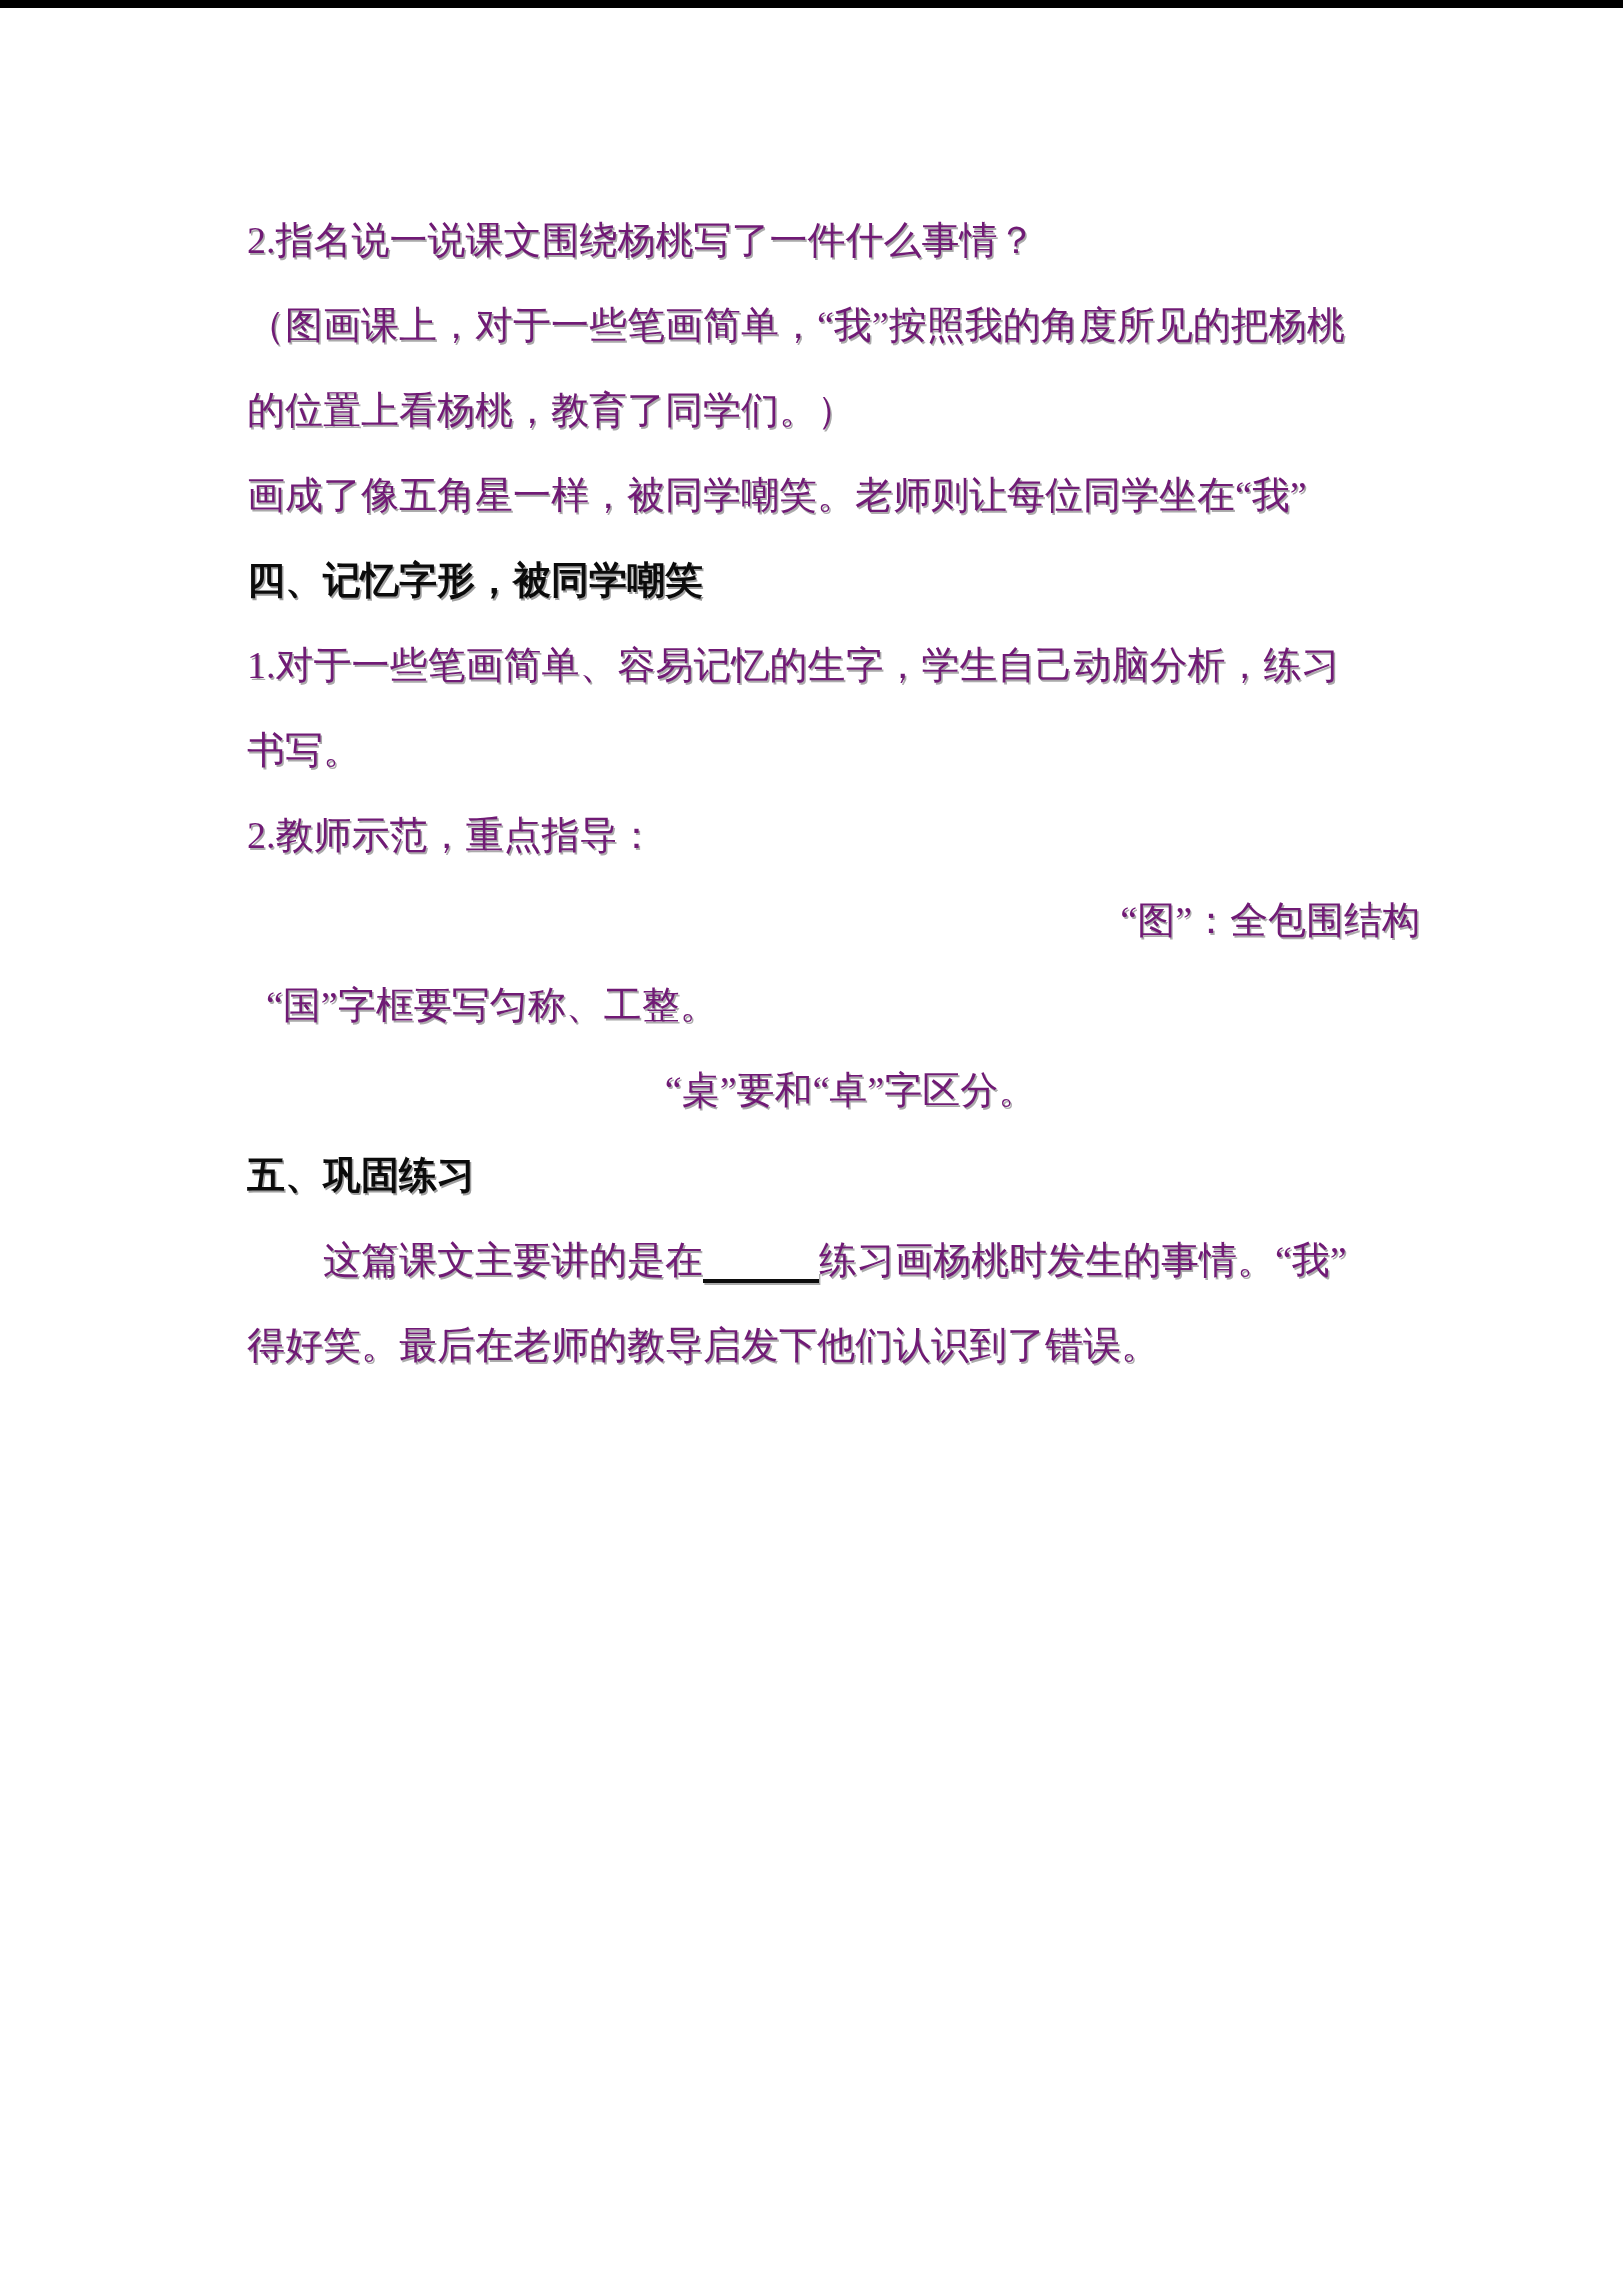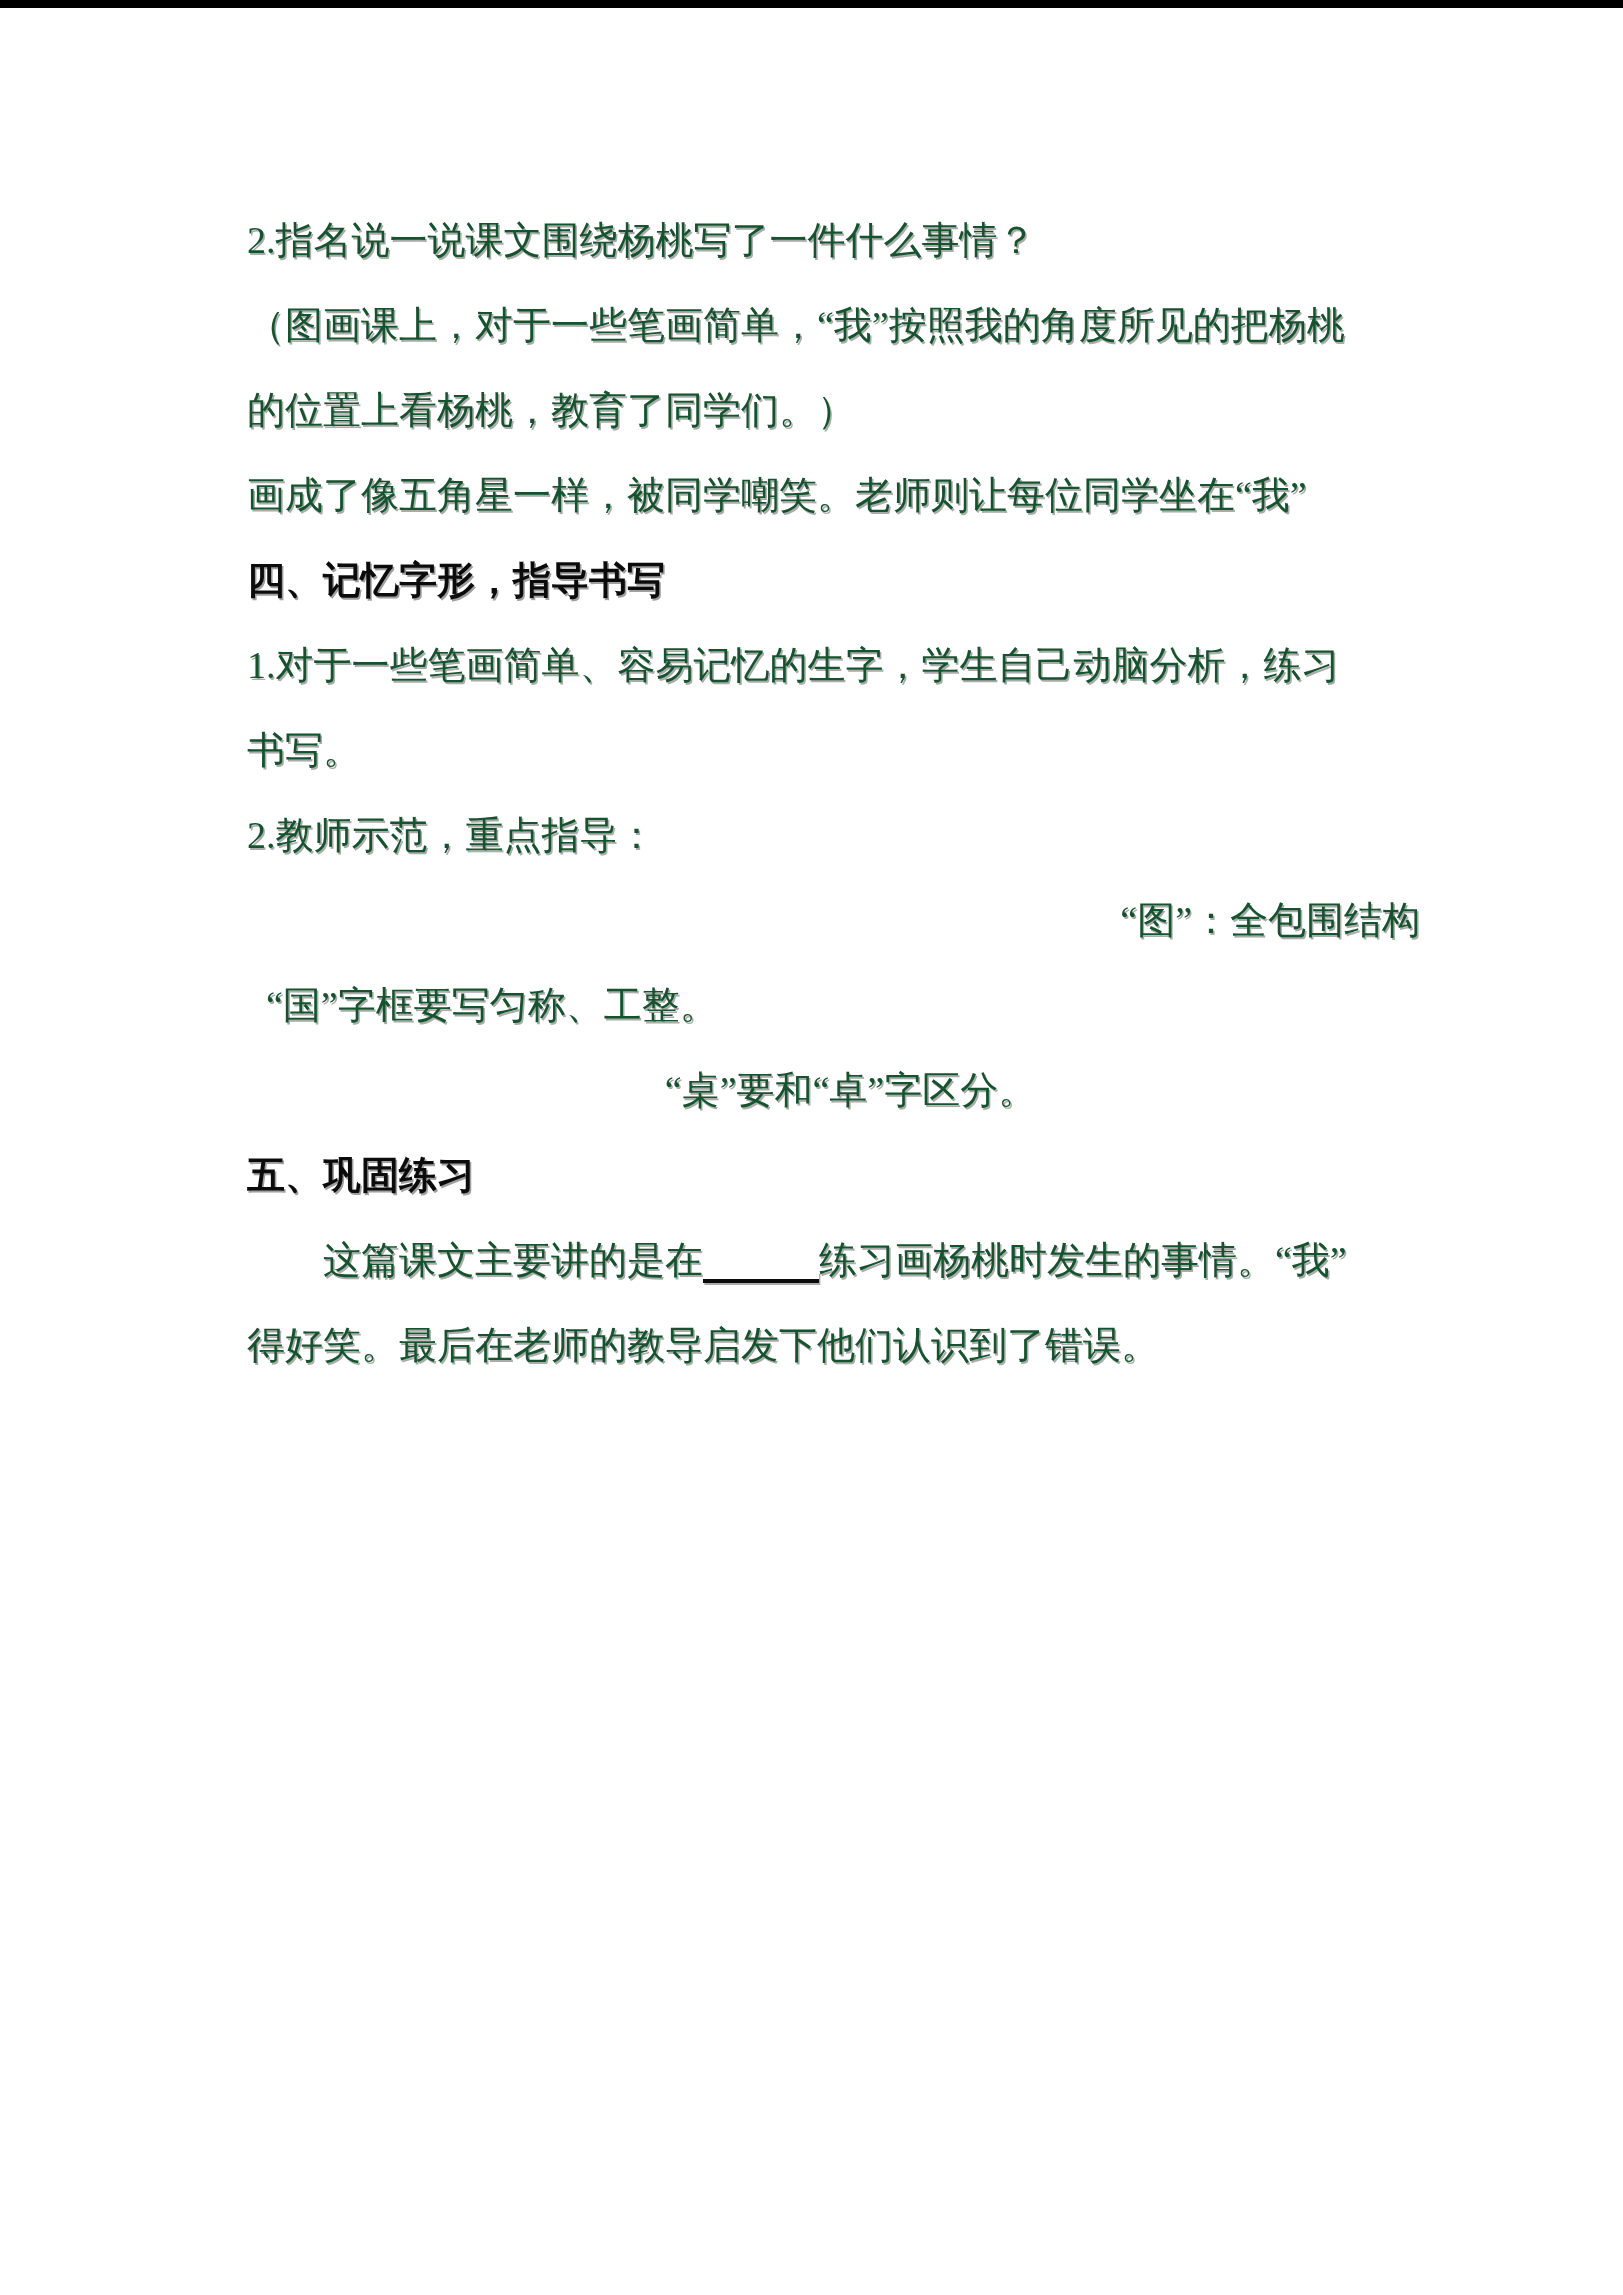--- a/index.html
+++ b/index.html
@@ -32,7 +32,7 @@
     height: 85px;
     line-height: 85px;
     font-size: 38px;
-    color: #14532d;
+    color: #701a75;
     text-shadow: 1.4px 2px 0 #ababab;
     white-space: nowrap;
     margin: 0;

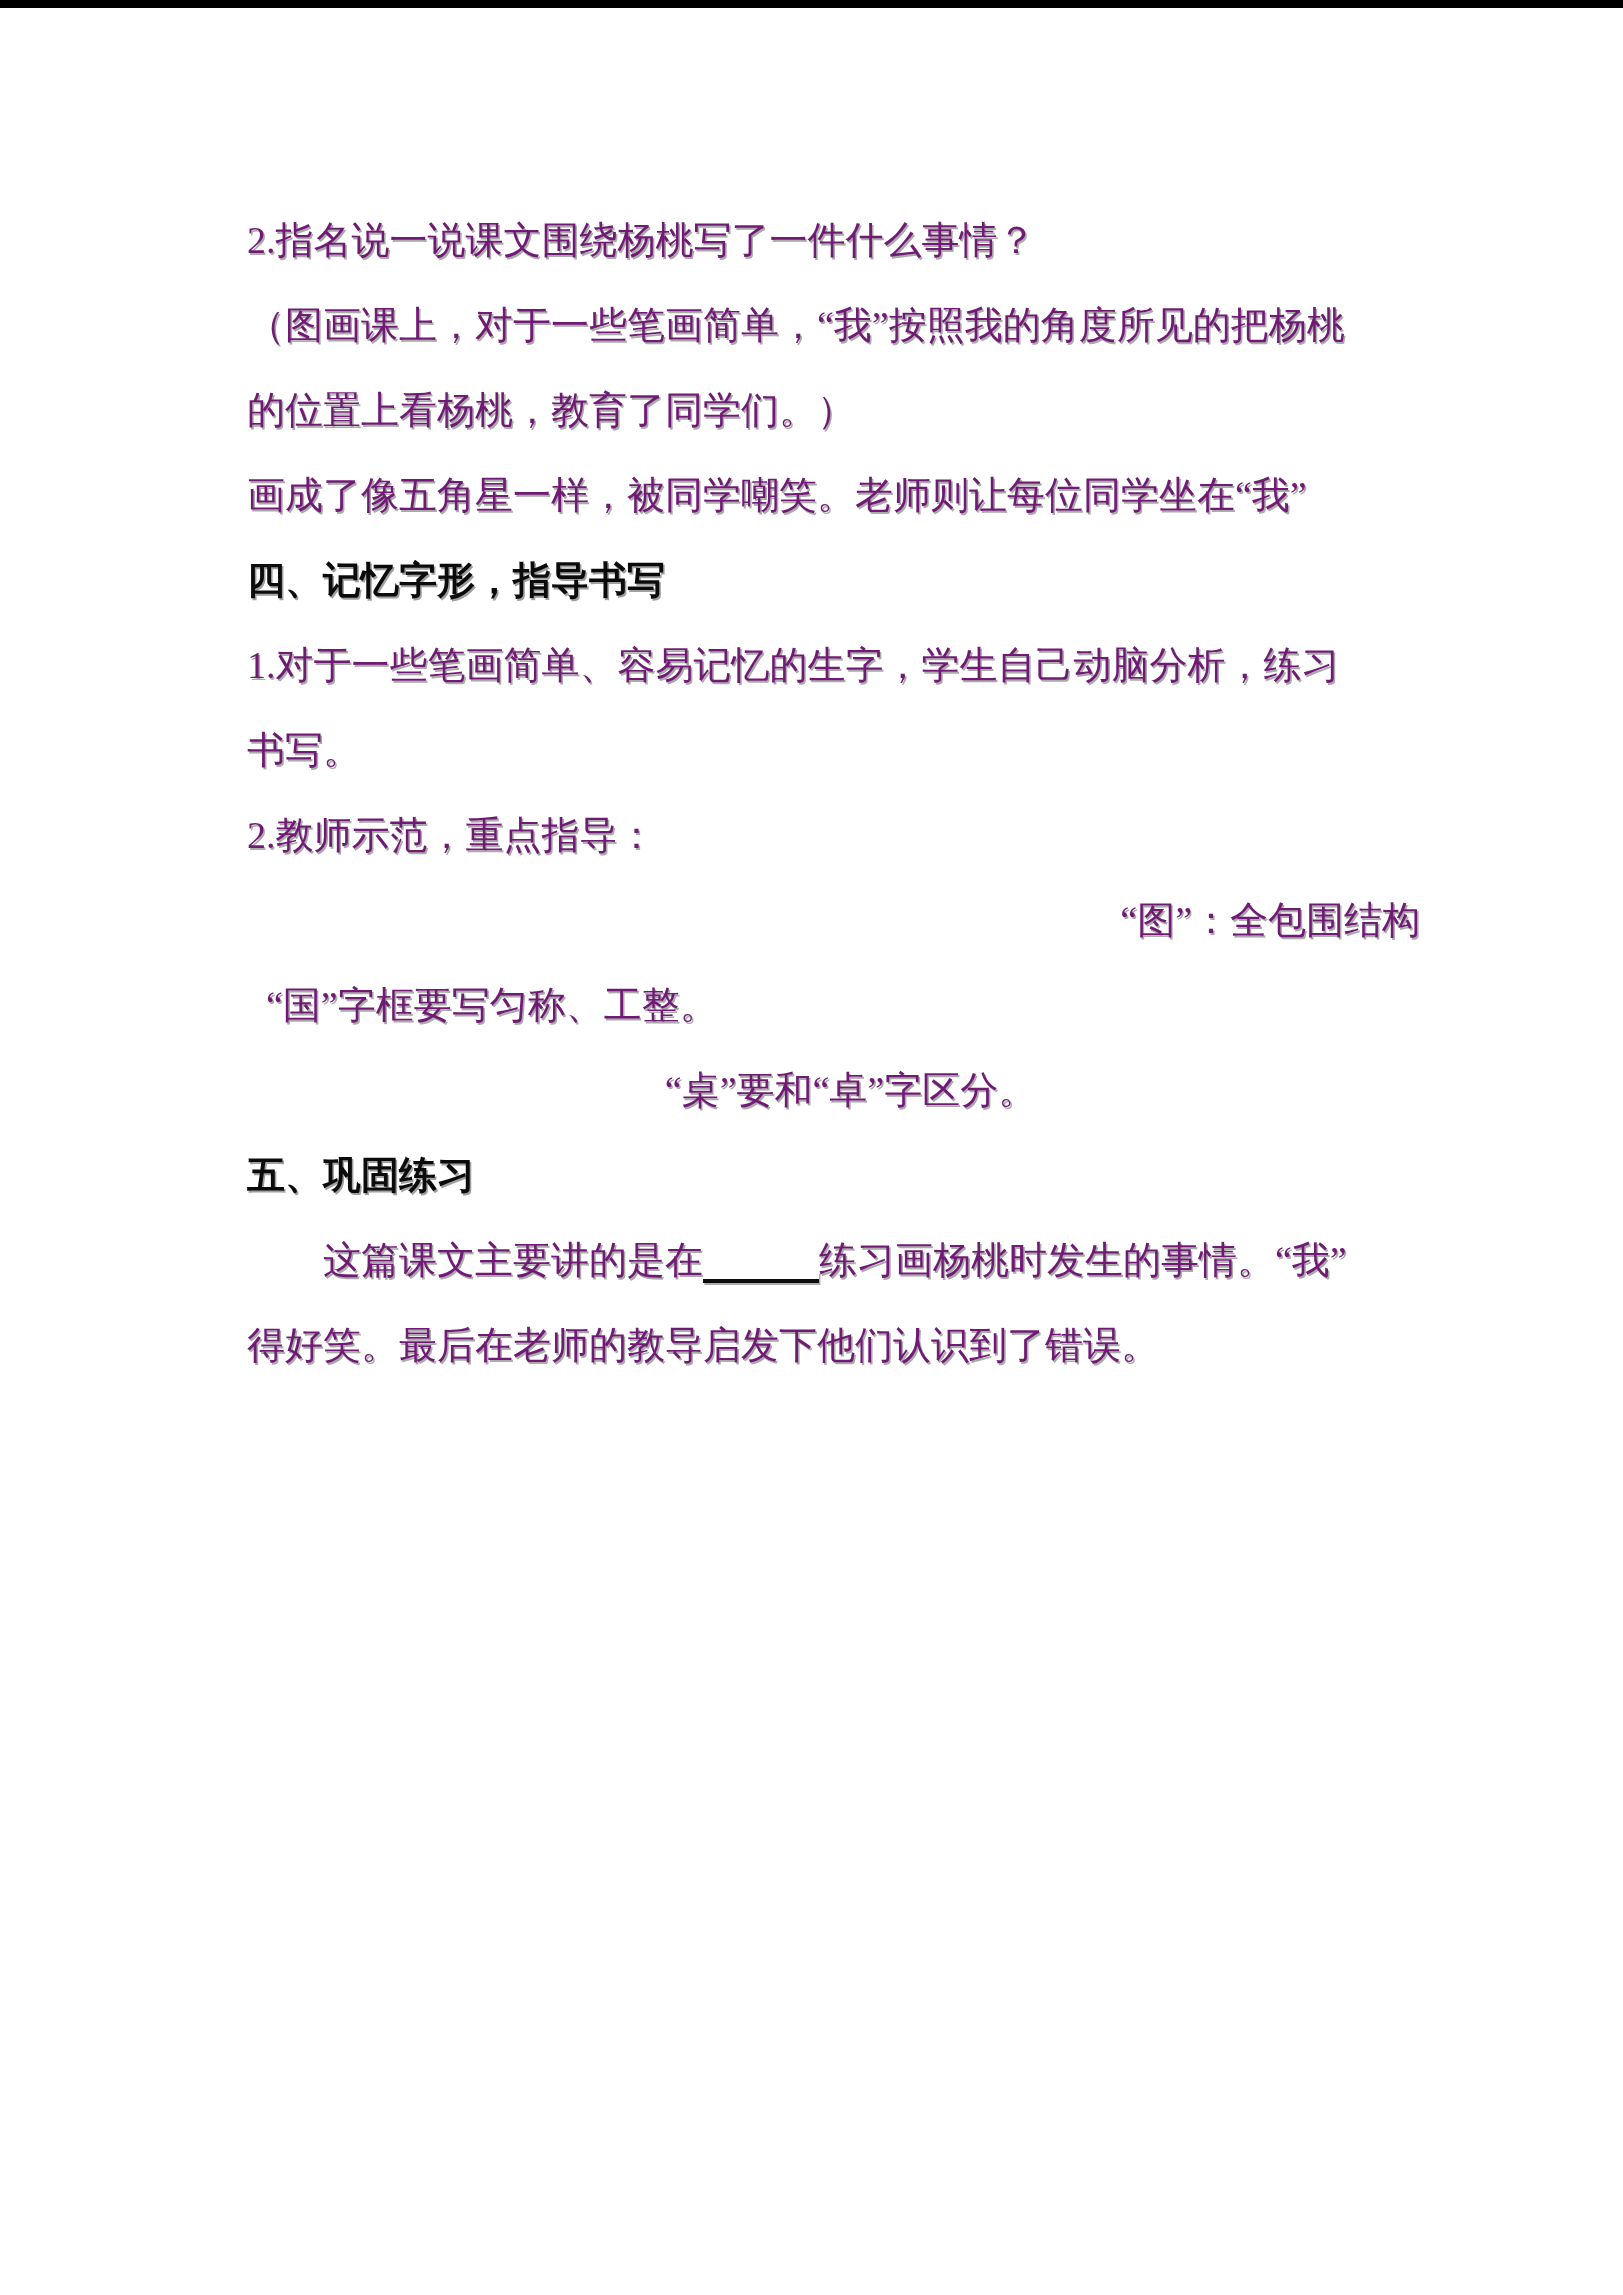--- a/index.html
+++ b/index.html
@@ -62,7 +62,7 @@
       <p class="line"><span>（图画课上，对于一些笔画简单，“我”按照我的角度所见的把杨桃</span></p>
       <p class="line"><span>的位置上看杨桃，教育了同学们。）</span></p>
       <p class="line"><span>画成了像五角星一样，被同学嘲笑。老师则让每位同学坐在“我”</span></p>
-      <p class="line heading"><span>四、记忆字形，指导书写</span></p>
+      <p class="line heading"><span>四、记忆字形，被同学嘲笑</span></p>
       <p class="line"><span>1.对于一些笔画简单、容易记忆的生字，学生自己动脑分析，练习</span></p>
       <p class="line"><span>书写。</span></p>
       <p class="line"><span>2.教师示范，重点指导：</span></p>

